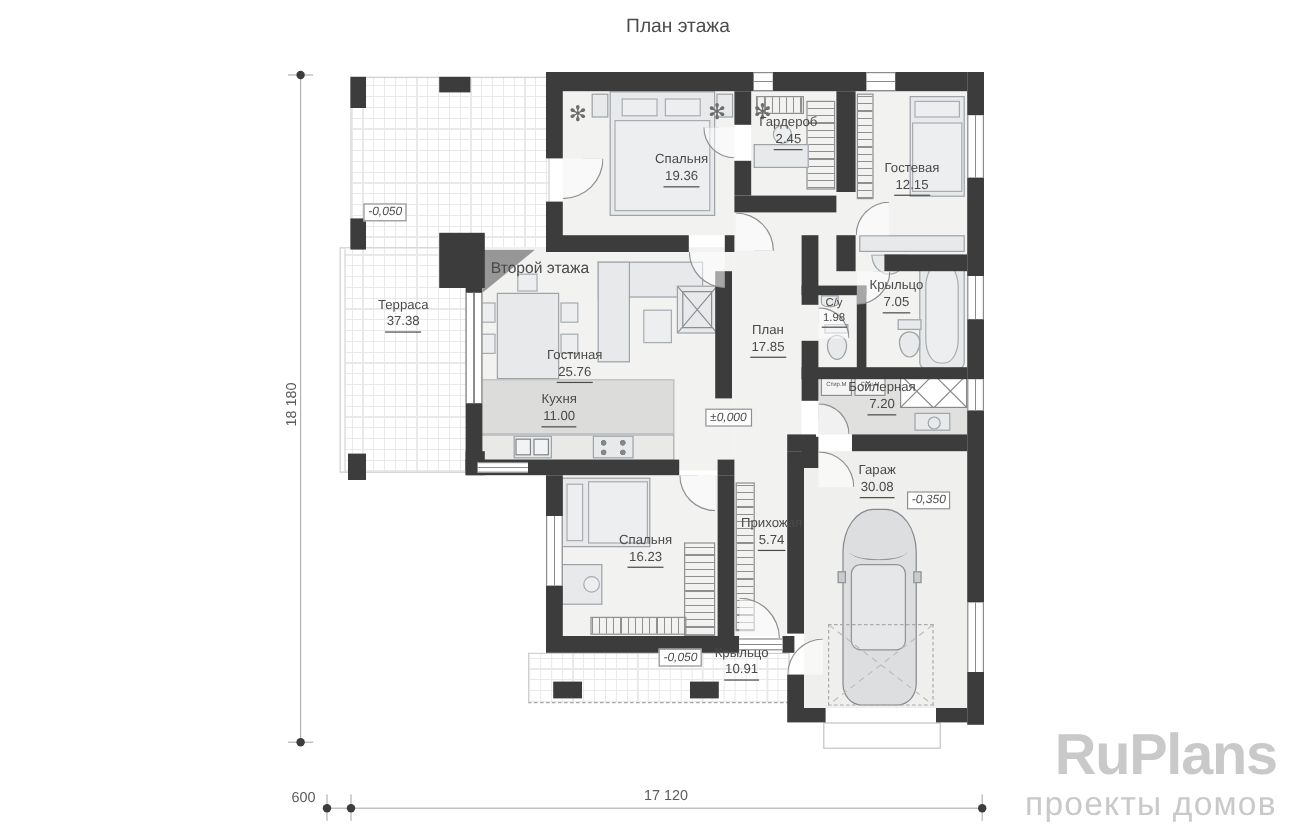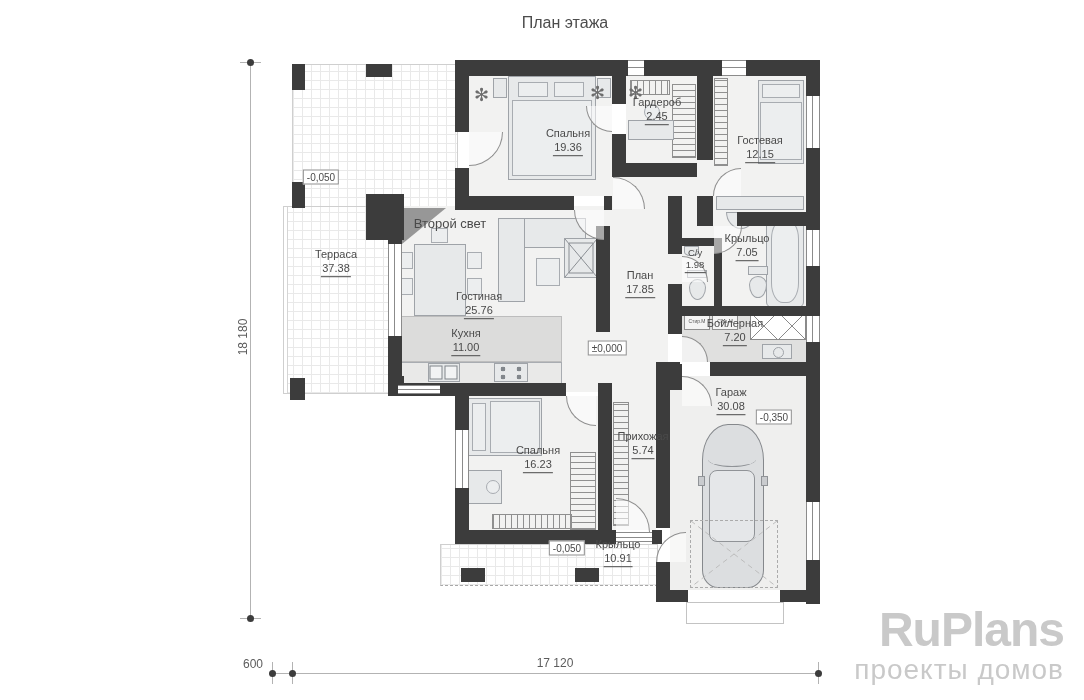--- a/index.html
+++ b/index.html
@@ -35,7 +35,7 @@
           transform:translate(-50%,-50%);z-index:30;}
   .rarea{border-bottom:1px solid #4a4a4a;padding:0 1px;}
   .elev{position:absolute;transform:translate(-50%,-50%);border:1px solid #8f8f8f;background:#fff;
-        font-size:10px;color:#4a4a4a;padding:0 3px;line-height:13px;white-space:nowrap;z-index:30;}
+        font-size:10px;color:#4a4a4a;padding:0 3px;line-height:13px;white-space:nowrap;z-index:30;font-style:italic;}
   .dimline{position:absolute;background:#b3b3b3;}
   .dot{position:absolute;width:7px;height:7px;border-radius:50%;background:#3c3c3c;z-index:5;}
   .dimtext{position:absolute;font-size:12px;color:#5c5c5c;white-space:nowrap;z-index:5;}

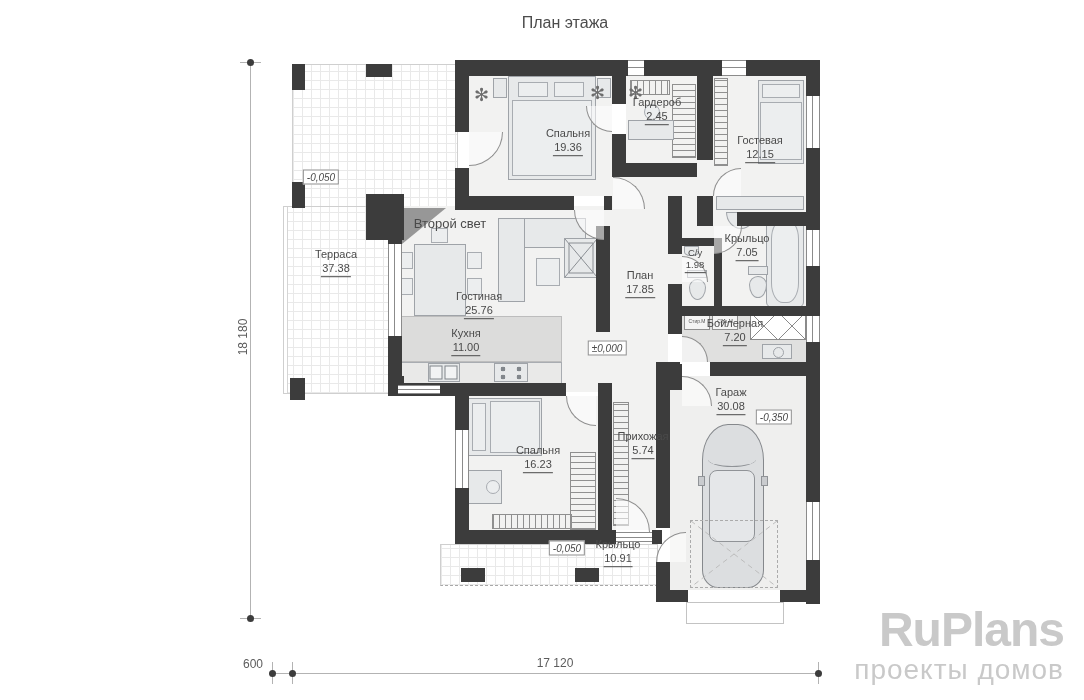--- a/index.html
+++ b/index.html
@@ -258,7 +258,7 @@
     <span class="rarea">37.38</span>
   </div>
   <div class="rlabel" style="left:450px;top:224px;font-size:13px;">
-    <span>Второй свет</span>
+    <span>Второй этажа</span>
   </div>
   <div class="rlabel" style="left:479px;top:304px;">
     <span>Гостиная</span>

